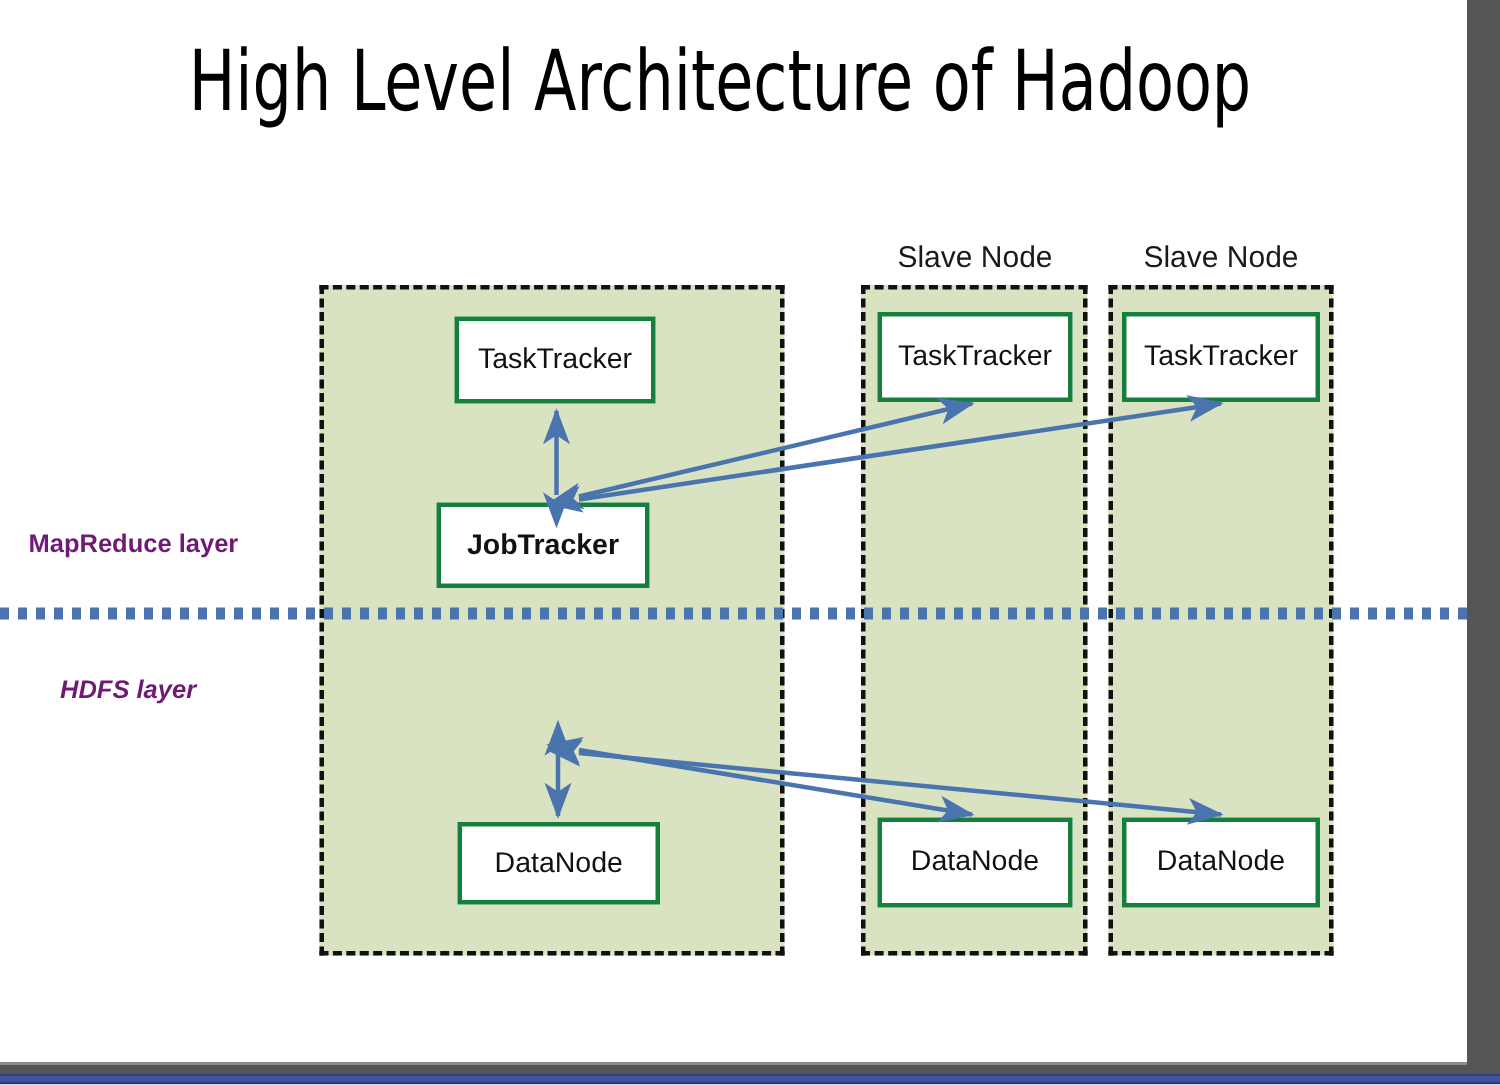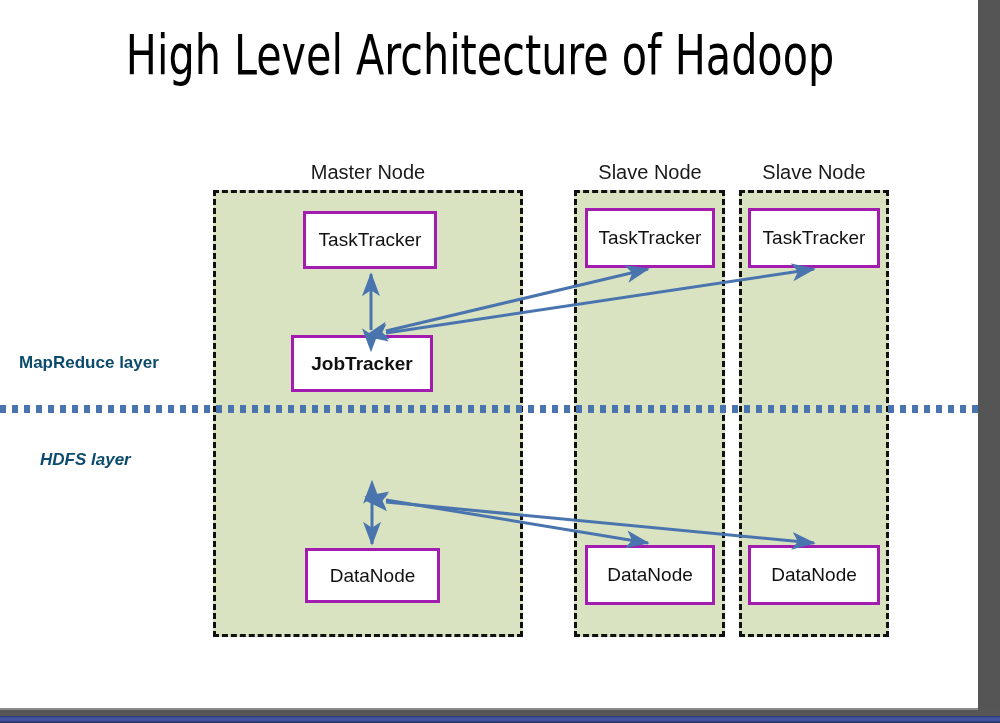--- a/index.html
+++ b/index.html
@@ -145,7 +145,6 @@
 
   <div id="slide-title">High Level Architecture of Hadoop</div>
 
-  <div class="col-caption" style="left:283px; top:161px; width:170px;">Master Node</div>
   <div class="col-caption" style="left:565px; top:161px; width:170px;">Slave Node</div>
   <div class="col-caption" style="left:729px; top:161px; width:170px;">Slave Node</div>
 

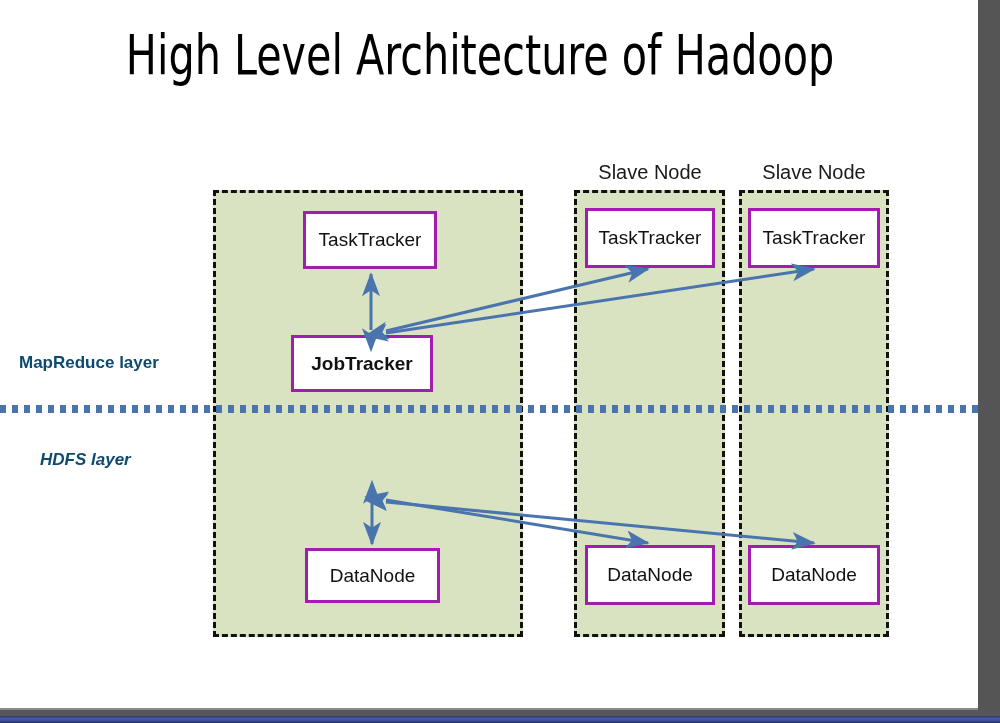--- a/index.html
+++ b/index.html
@@ -104,7 +104,7 @@
   .box {
     position: absolute;
     background: #ffffff;
-    border: 3px solid #a21caf;
+    border: 3px solid #15803d;
     box-sizing: border-box;
     display: flex;
     align-items: center;

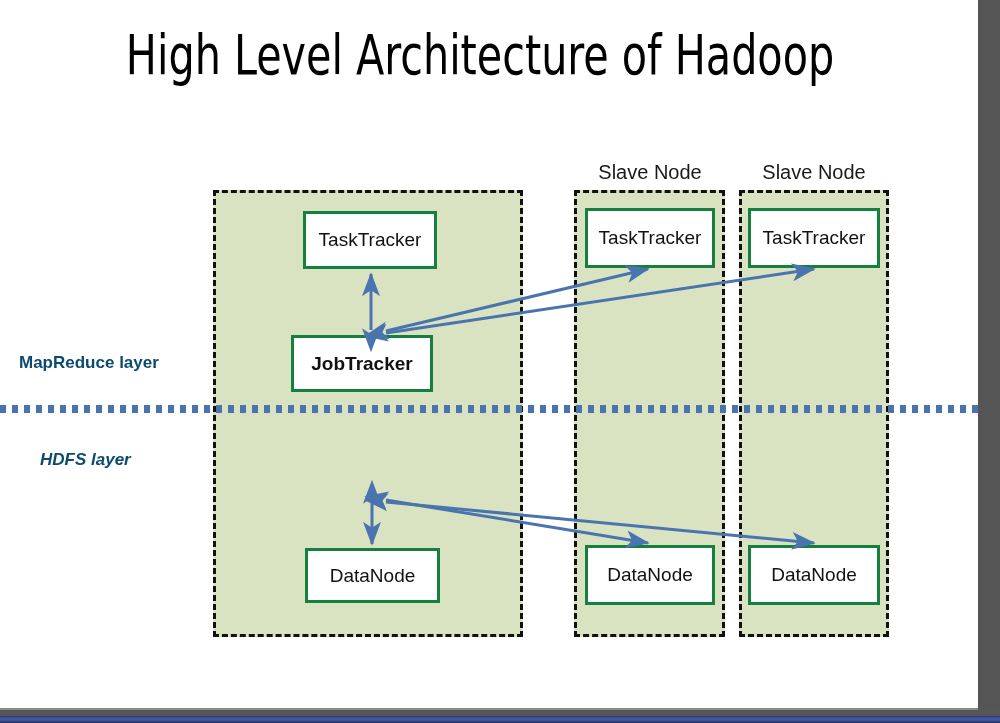--- a/index.html
+++ b/index.html
@@ -75,7 +75,7 @@
     font-family: "Liberation Sans", sans-serif;
     font-size: 17px;
     font-weight: bold;
-    color: #0c4a6e;
+    color: #701a75;
     white-space: nowrap;
   }
   #label-mapreduce { left: 19px; top: 353px; }

